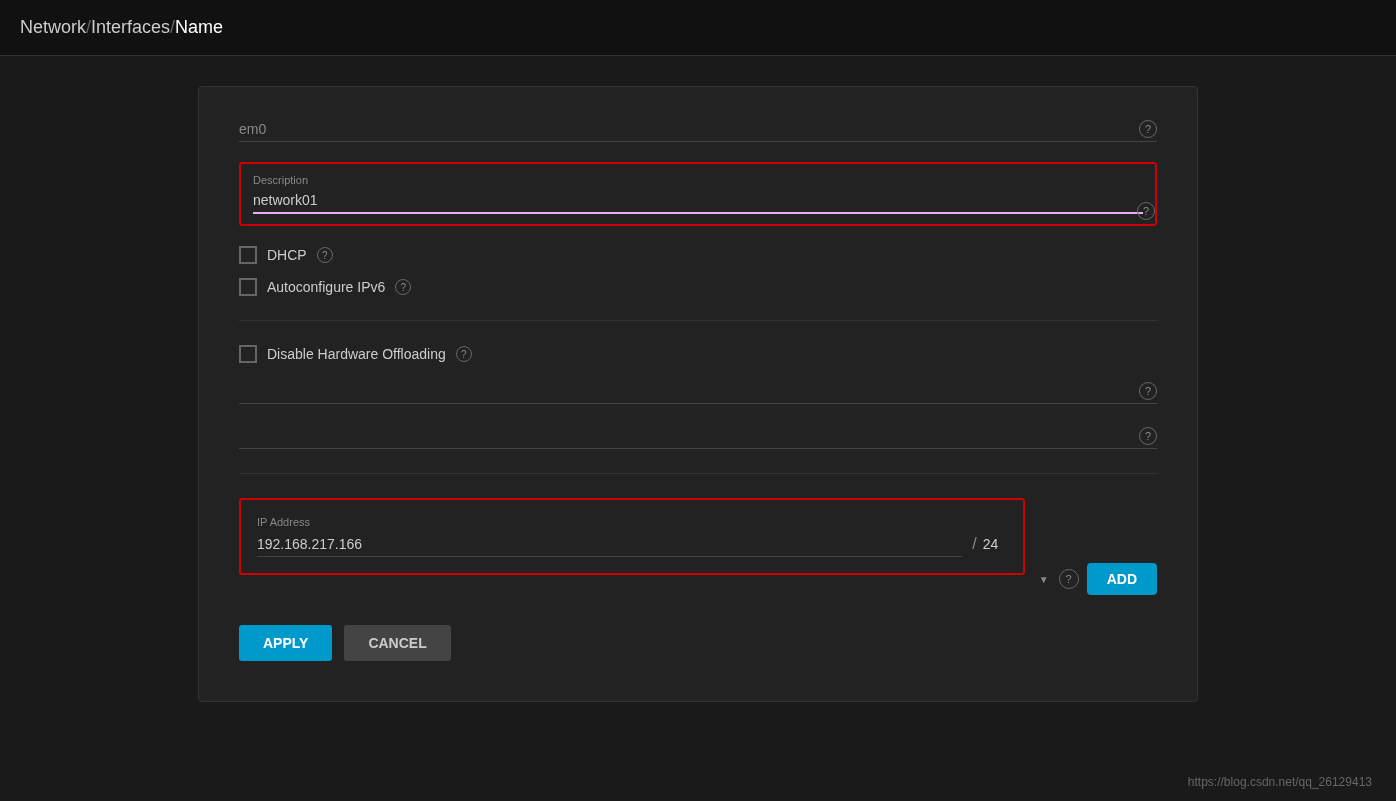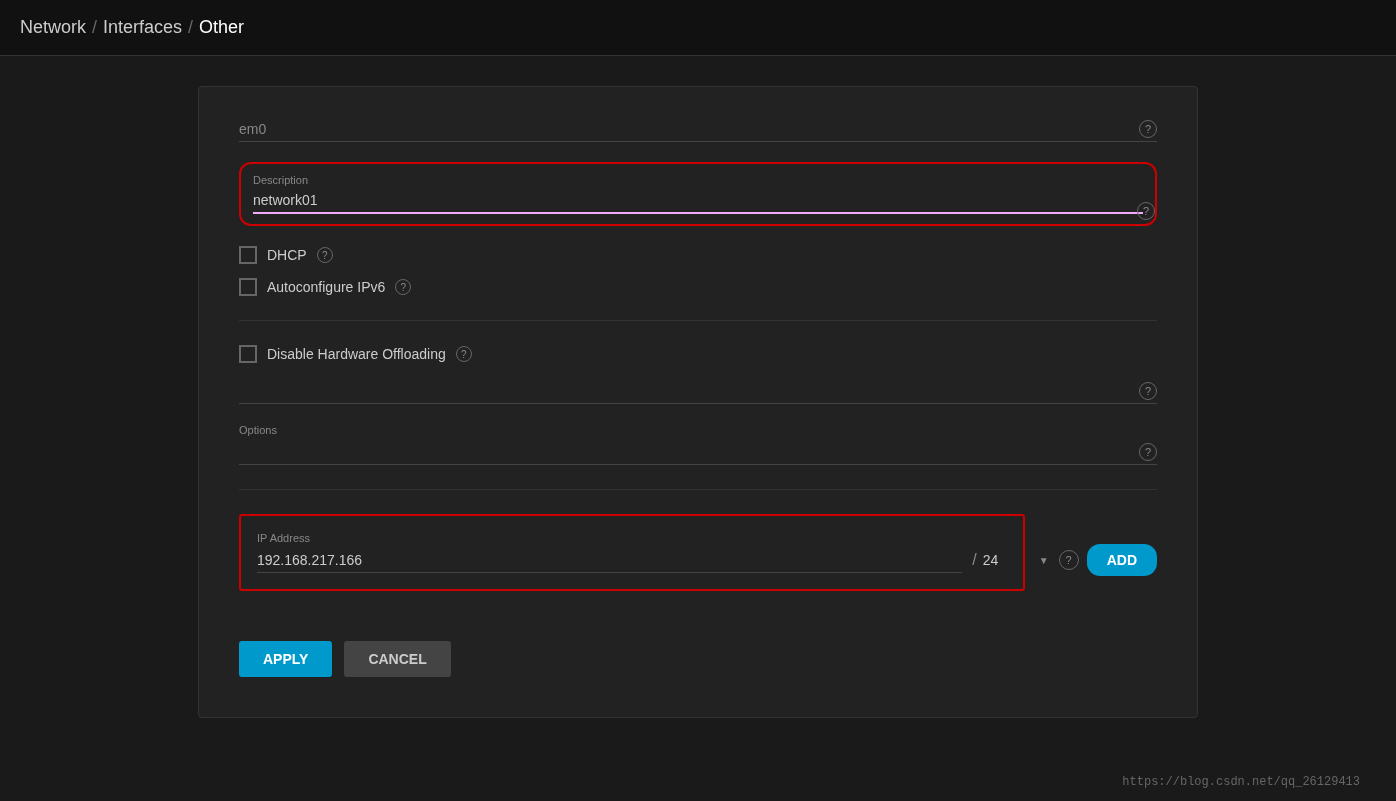--- a/index.html
+++ b/index.html
@@ -23,7 +23,7 @@
     .breadcrumb {
       display: flex;
       align-items: center;
-      gap: 6px;
+      gap: 0;
       font-size: 18px;
       color: #ccc;
     }

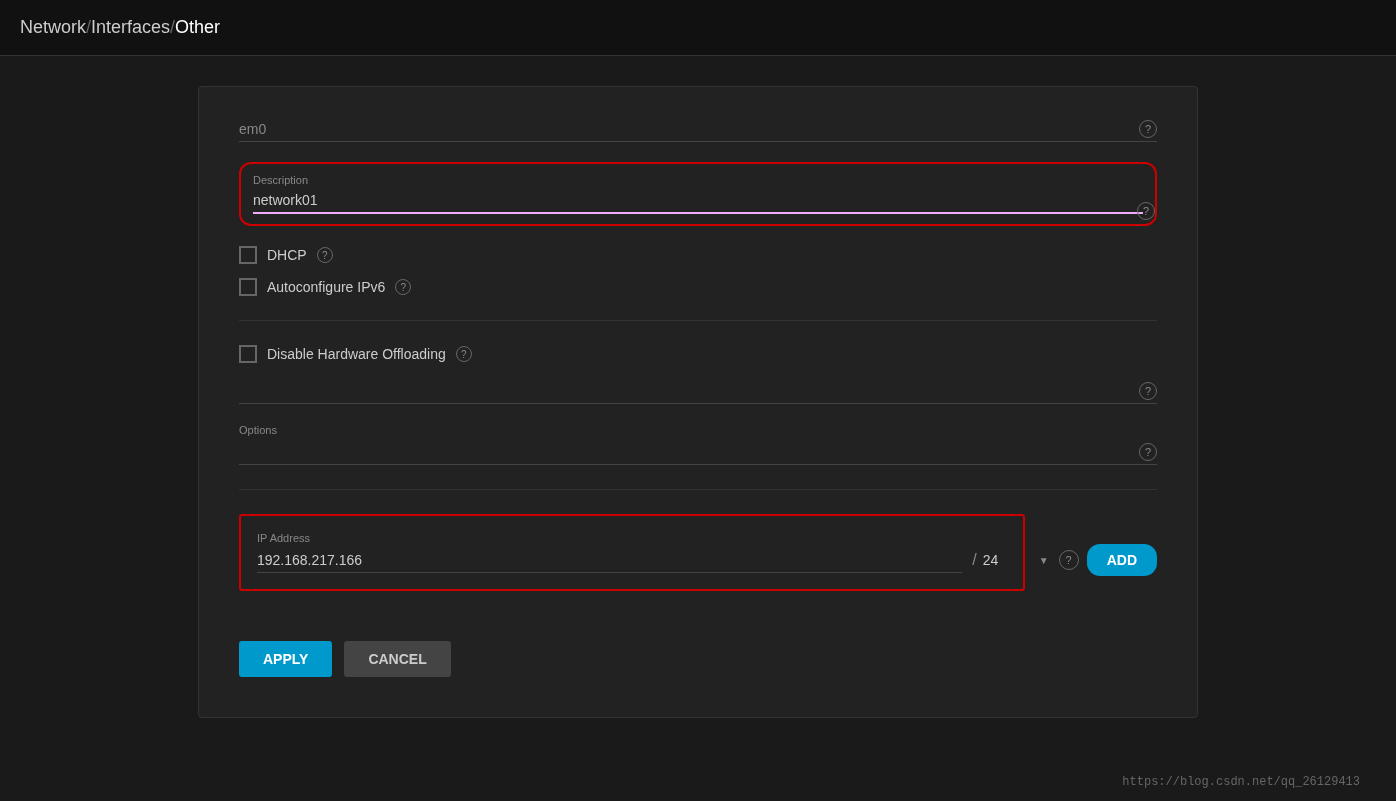--- a/index.html
+++ b/index.html
@@ -272,7 +272,7 @@
     <span class="sep">/</span>
     <a>Interfaces</a>
     <span class="sep">/</span>
-    <span class="current">Other</span>
+    <span class="current">Name</span>
   </div>
 </div>
 

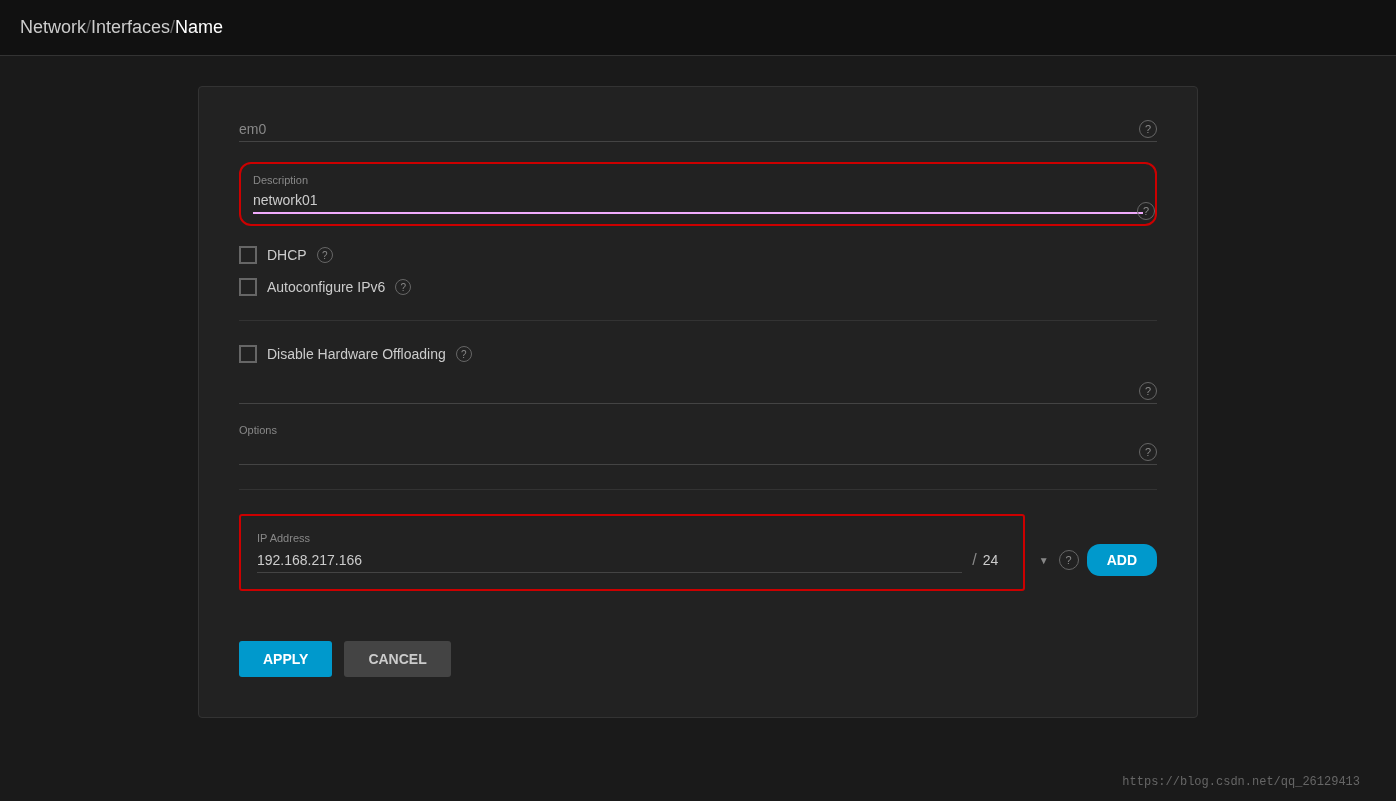--- a/index.html
+++ b/index.html
@@ -285,7 +285,7 @@
       <div class="help-icon">?</div>
     </div>
 
-    <div class="description-box" style="position:relative;border-radius:12px;">
+    <div class="description-box" style="position:relative;">
       <label class="form-label">Description</label>
       <input type="text" class="form-input highlighted" value="network01" style="">
       <div class="help-icon" style="bottom:4px;">?</div>

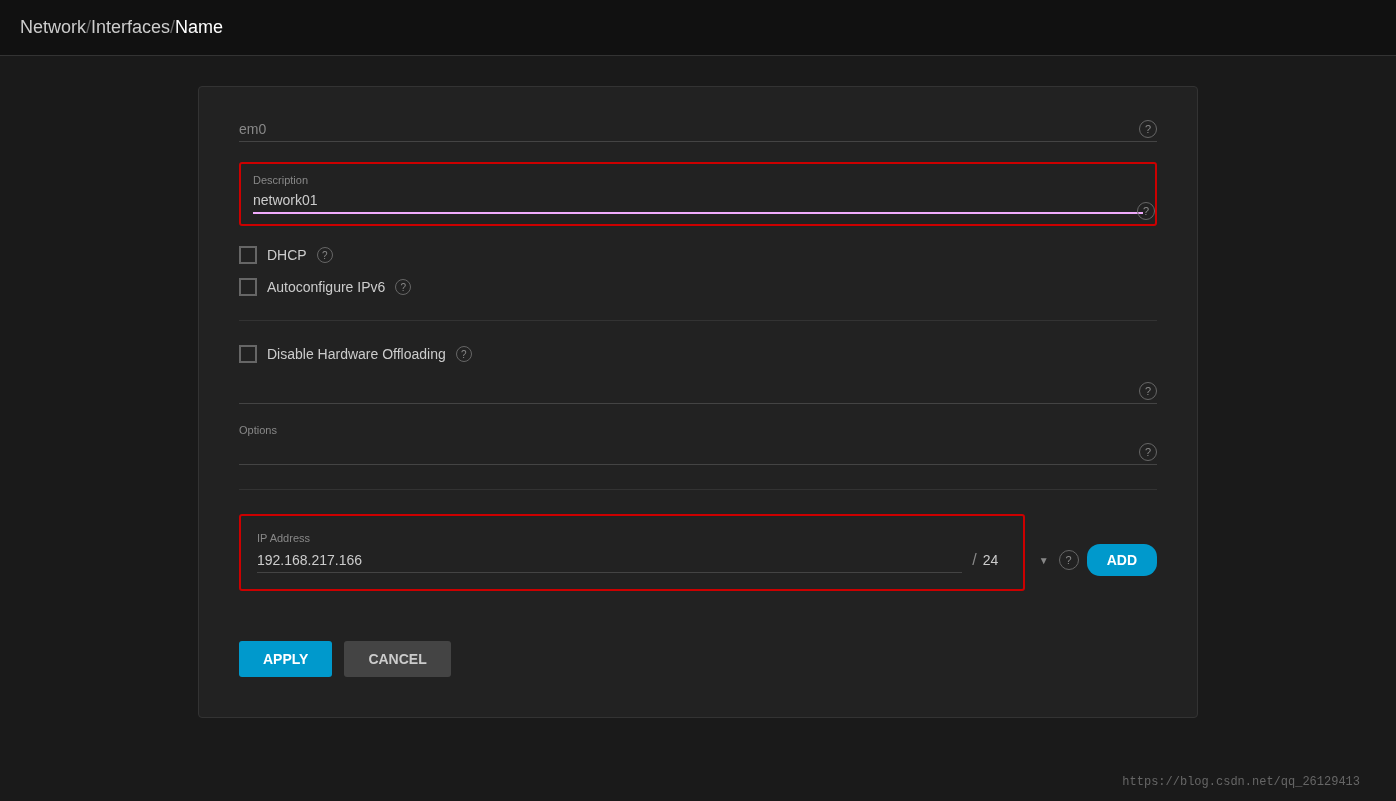--- a/index.html
+++ b/index.html
@@ -318,7 +318,6 @@
     </div>
 
     <div class="form-group" style="position:relative; margin-top:16px;">
-      <label class="form-label">Options</label>
       <input type="text" class="form-input" value="" style="">
       <div class="help-icon">?</div>
     </div>

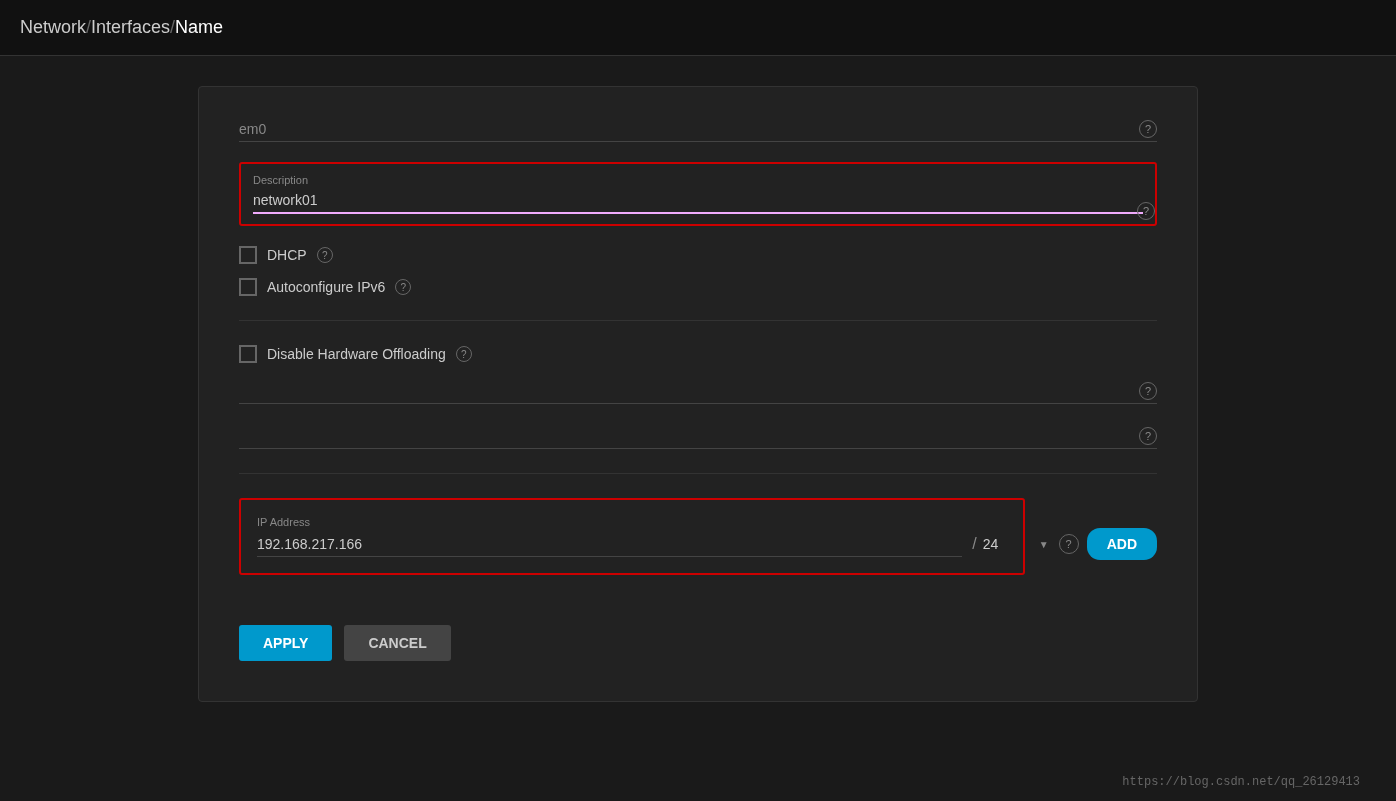--- a/index.html
+++ b/index.html
@@ -325,7 +325,7 @@
     <div class="divider"></div>
 
 
-    <div style="display:flex; align-items:flex-start; gap:12px;">
+    <div style="display:flex; align-items:flex-end; gap:12px;">
       <div class="ip-addresses-box" style="flex:1;">
         <div class="ip-row">
           <div class="ip-input-group">

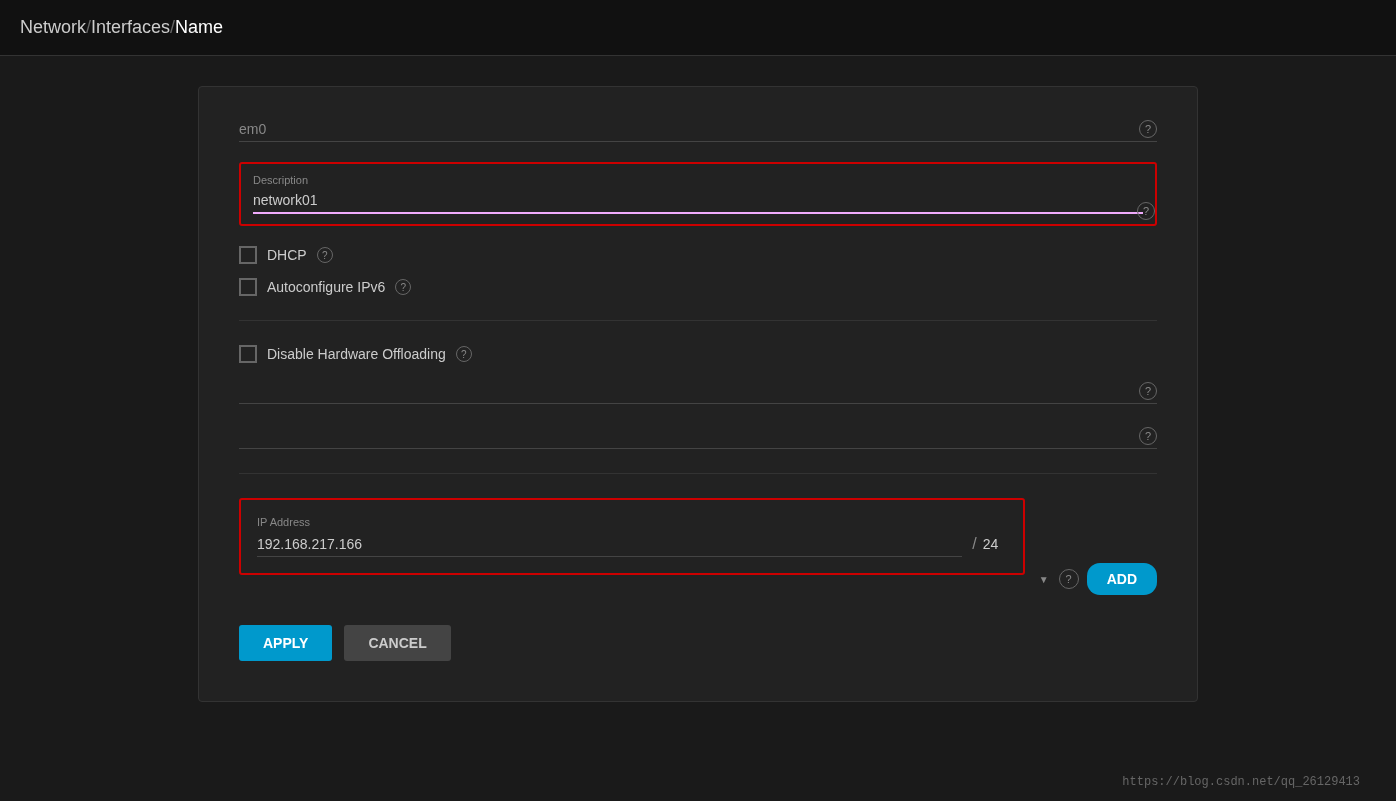--- a/index.html
+++ b/index.html
@@ -219,7 +219,7 @@
       color: #fff;
       border: none;
       padding: 8px 20px;
-      border-radius: 13px;
+      border-radius: 4px;
       cursor: pointer;
       font-size: 14px;
       font-weight: bold;

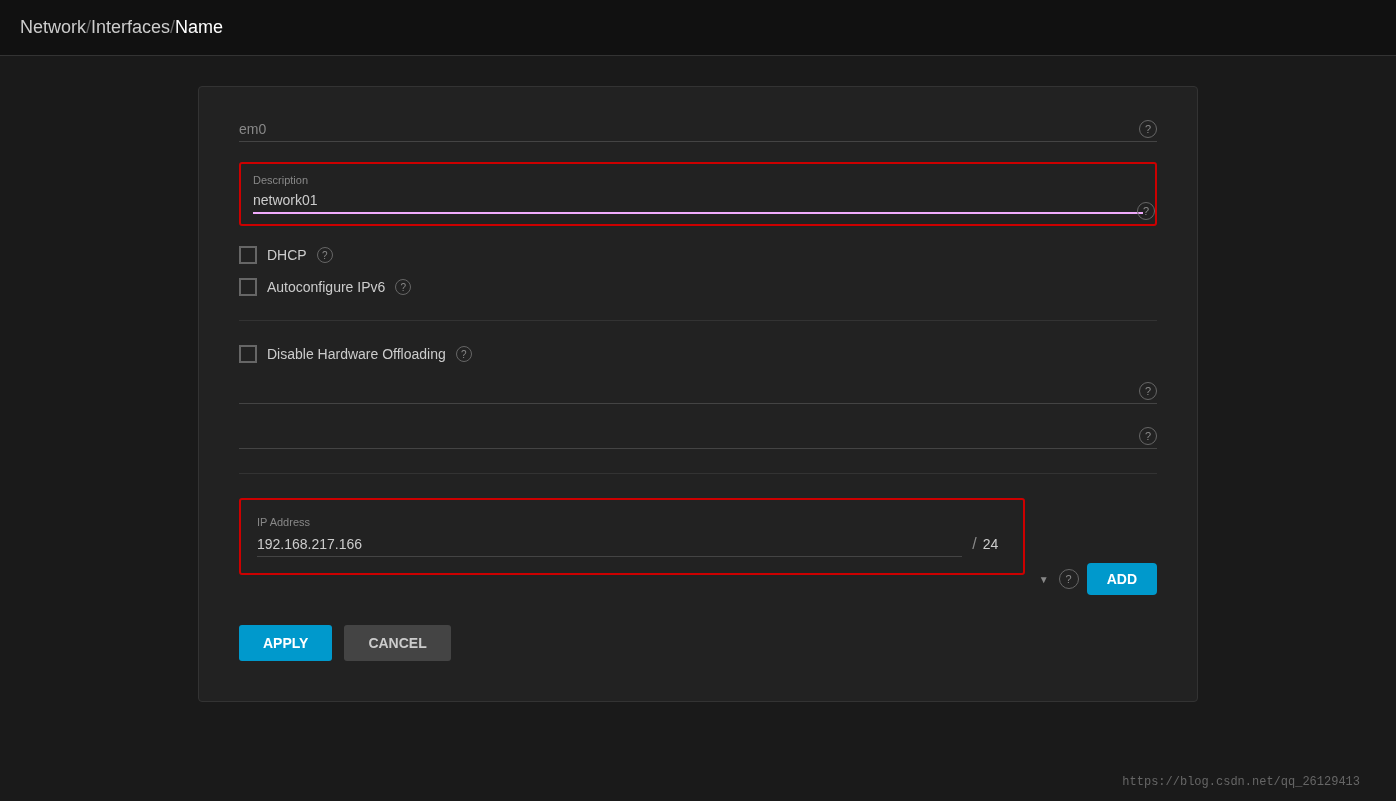--- a/index.html
+++ b/index.html
@@ -257,10 +257,9 @@
     .watermark {
       position: fixed;
       bottom: 12px;
-      right: 36px;
+      right: 24px;
       font-size: 12px;
       color: #666;
-      font-family: Liberation Mono, monospace;
     }
   </style>
 </head>

